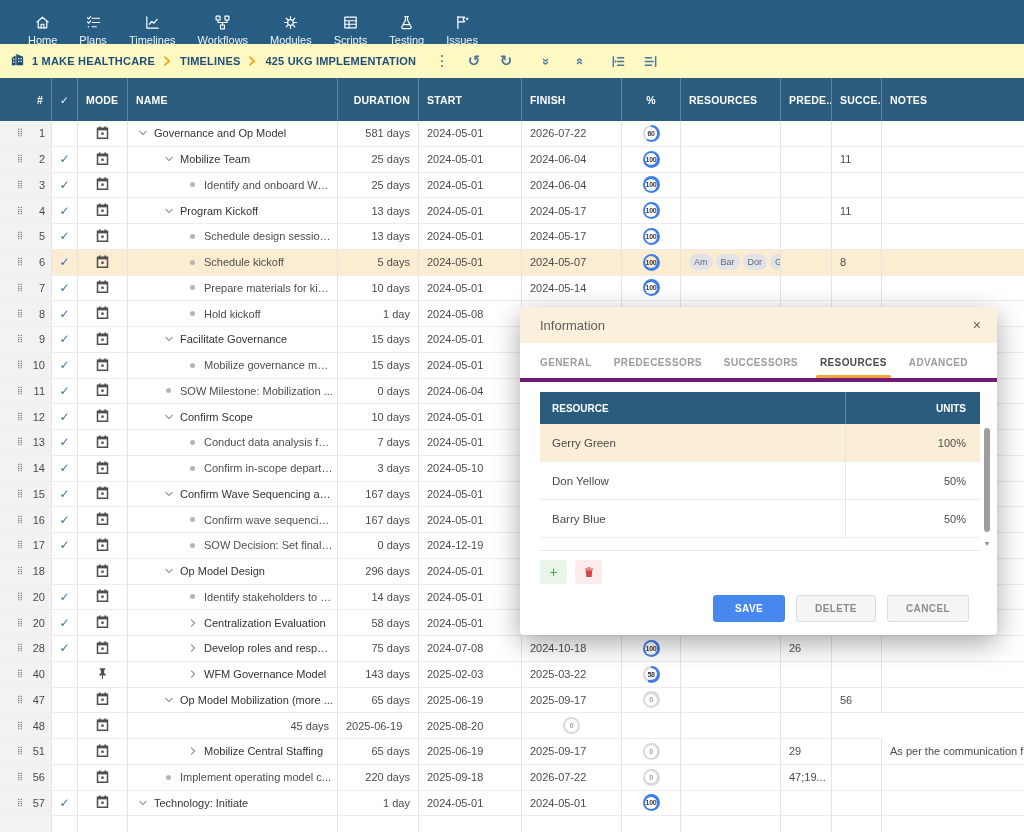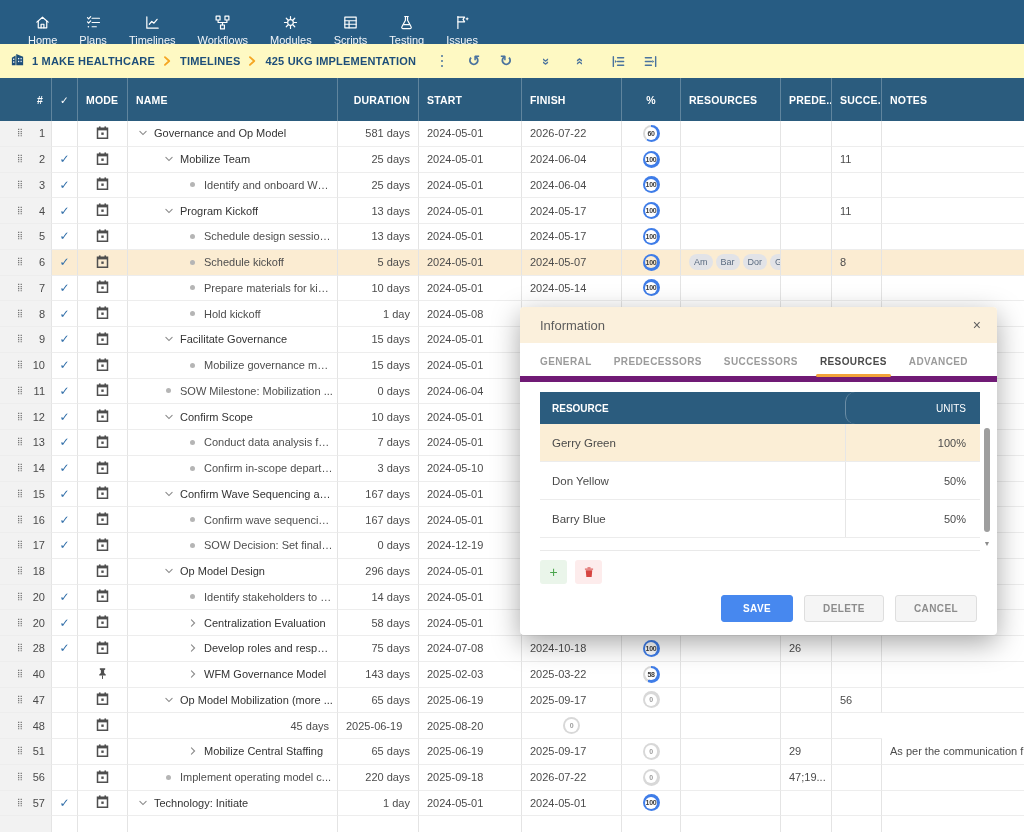--- a/index.html
+++ b/index.html
@@ -78,7 +78,7 @@
   .m-title { font-size:13px; color:#5d5d5d; }
   .m-close { margin-left:auto; font-size:14px; color:#5f5f5f; cursor:pointer; line-height:1; }
   .m-tabs { display:flex; align-items:center; gap:22px; padding:0 20px; margin-top:13px;
-            border-bottom:6px solid #701a75; height:26px; position:relative; }
+            border-bottom:4px solid #701a75; height:26px; position:relative; }
   .m-tab { font-size:10px; font-weight:700; letter-spacing:.4px; color:#9b9b9b;
            padding-bottom:9px; position:relative; cursor:pointer; white-space:nowrap; }
   .m-tab.active { color:#4a4a4a; }

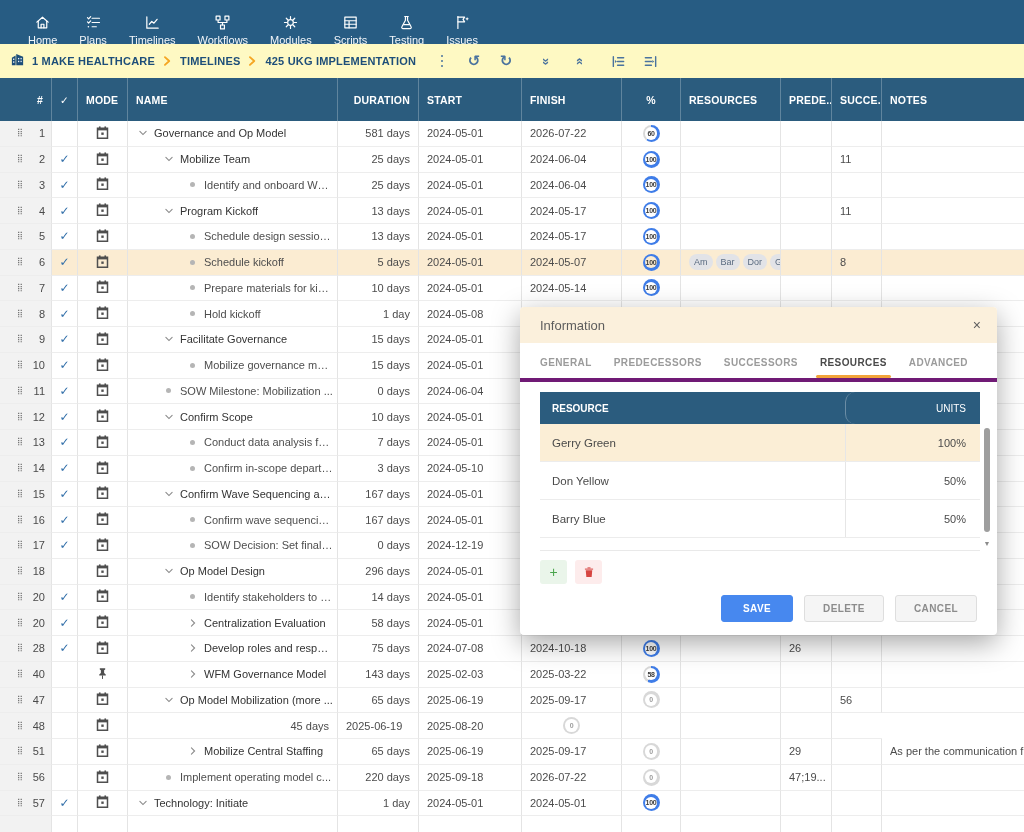--- a/index.html
+++ b/index.html
@@ -90,8 +90,8 @@
   .m-th { height:32px; background:var(--header-bg,#2b5c7e); display:flex; align-items:center; }
   .m-th .cres { flex:1; padding-left:12px; color:#fff; font-size:10px; font-weight:700; }
   .m-th .cunits { width:135px; text-align:right; padding-right:14px; color:#fff; font-size:10px;
-                  font-weight:400; border-left:1px solid rgba(255,255,255,.3); height:100%;
-                  display:flex; align-items:center; justify-content:flex-end;border-radius:10px; }
+                  font-weight:700; border-left:1px solid rgba(255,255,255,.3); height:100%;
+                  display:flex; align-items:center; justify-content:flex-end; }
   .m-rows { height:127px; overflow:hidden; position:relative; border-bottom:1px solid #e9e9e9; }
   .m-row { height:38px; display:flex; align-items:center; border-bottom:1px solid #ececec;
            font-size:11.5px; color:#4a4a4a; }

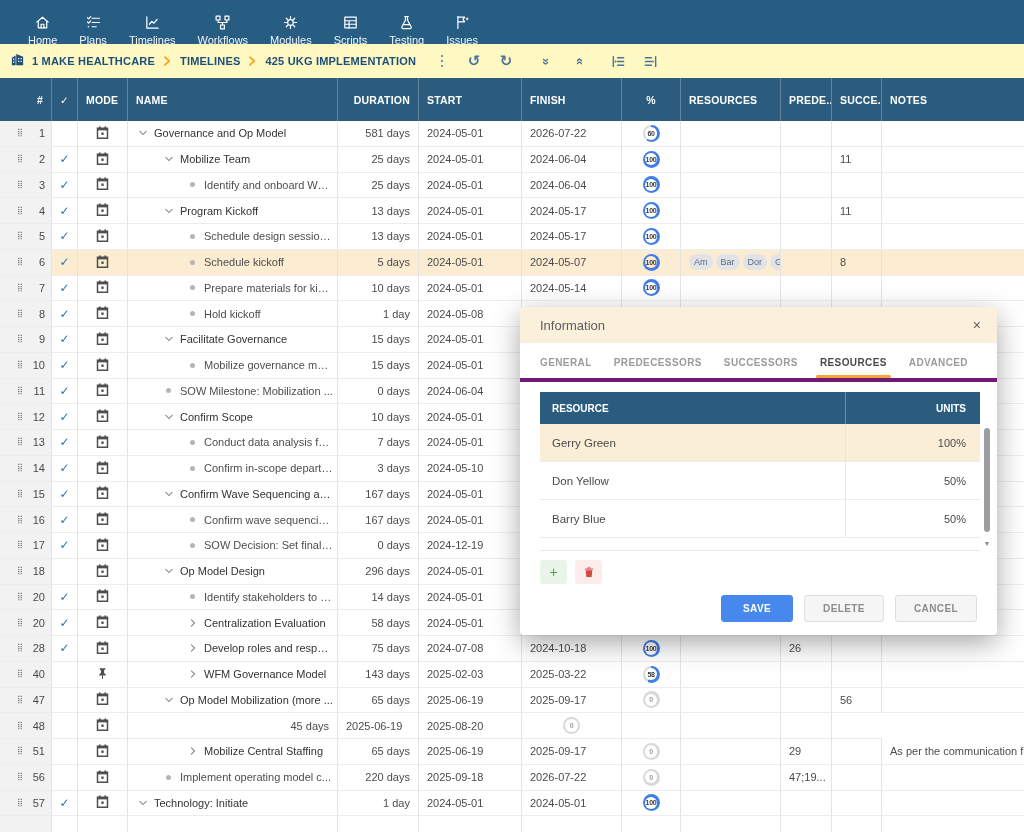--- a/index.html
+++ b/index.html
@@ -108,7 +108,7 @@
               justify-content:center; cursor:pointer; }
   .crud-btn.add { background:#eaf5ea; color:#49a44c; font-size:14px; font-weight:400; }
   .crud-btn.del { background:#fdecec; }
-  .m-footer { display:flex; justify-content:flex-end; gap:11px; margin:11px 20px 0; }
+  .m-footer { display:flex; justify-content:flex-end; gap:11px; margin:11px 28px 0; }
   .btn { height:27px; padding:0 18px; min-width:72px; display:flex; align-items:center;
          justify-content:center; font-size:10px; font-weight:700; letter-spacing:.4px;
          border-radius:3px; cursor:pointer; }

